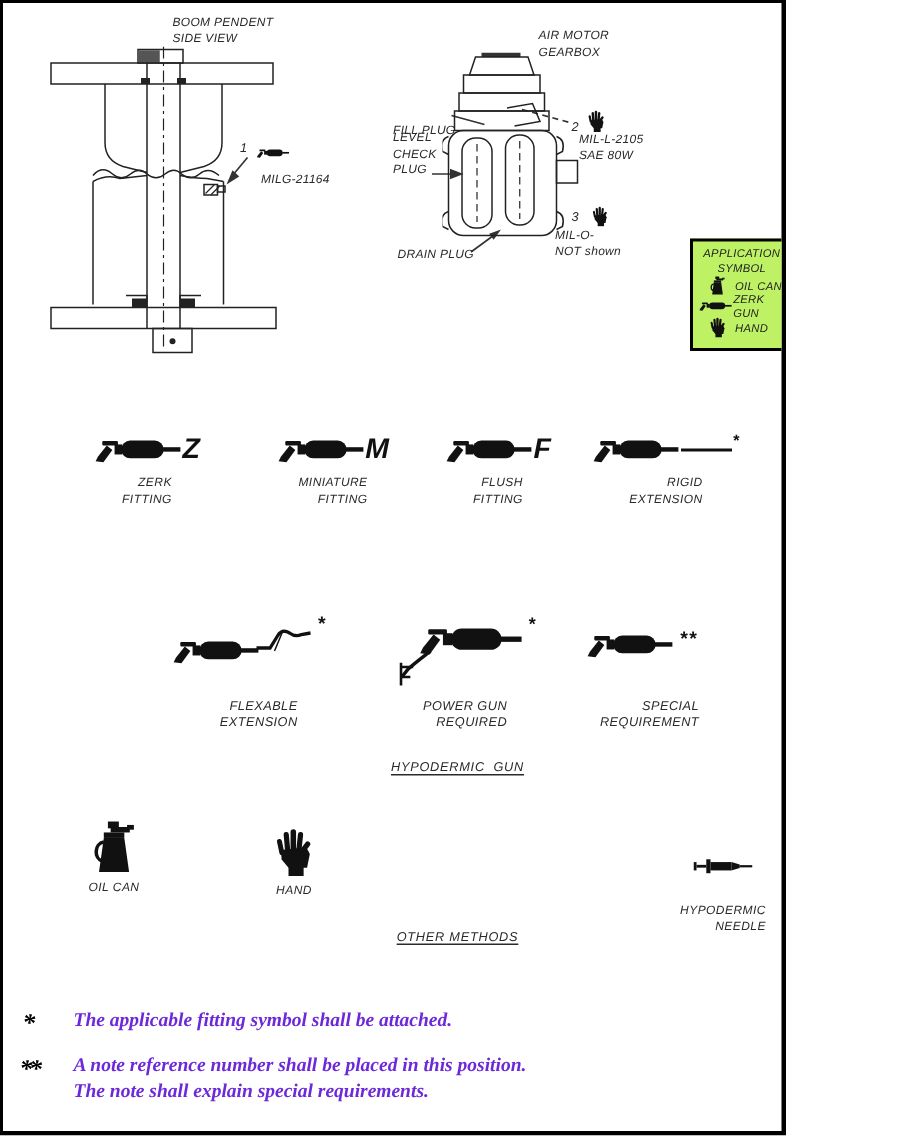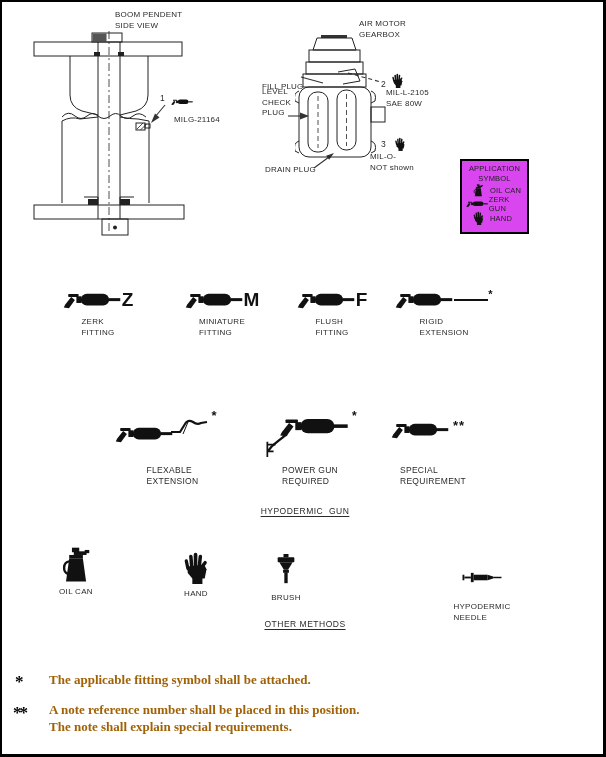--- a/index.html
+++ b/index.html
@@ -4,11 +4,11 @@
 <style>
   html,body{margin:0;padding:0;background:#fff;}
   .page{
-    position:relative; width:606px; height:757px; background:#fff;
+    position:relative; width:524px; height:757px; background:#fff;
     border-top:2px solid #000; border-left:2px solid #000;
     border-right:3px solid #000; border-bottom:3px solid #000;
     box-sizing:border-box; overflow:hidden;
-    font-family:"Liberation Sans", sans-serif; color:#222;
+    font-family:"Liberation Sans", sans-serif; color:#222;font-style:italic;
   }
   .abs{position:absolute;}
   .lbl{font-size:8px; line-height:10.5px; letter-spacing:.2px; white-space:pre-line; color:#2a2a2a;}

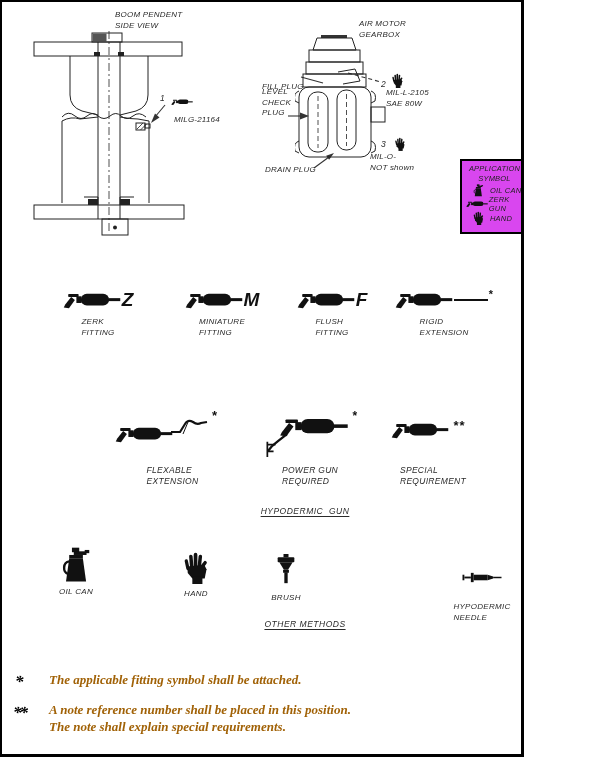--- a/index.html
+++ b/index.html
@@ -24,7 +24,7 @@
   .caption{position:absolute; left:0; width:606px; text-align:center; font-size:8.5px; letter-spacing:.5px;
     color:#2a2a2a;}
   .caption span{text-decoration:underline; text-underline-offset:2px; white-space:pre;}
-  .appbox{width:69px; height:75px; border:2px solid #000; box-sizing:border-box; background:#d946ef; padding-top:3px;}
+  .appbox{width:69px; height:75px; border:2px solid #000; box-sizing:border-box; background:#bef264; padding-top:3px;}
   .appbox-title{font-size:7.5px; line-height:9.5px; text-align:center; white-space:pre-line; letter-spacing:.2px; color:#222;}
   .appbox-row{display:flex; align-items:center; height:14px; padding-left:4px;}
   .appbox-icon{width:24px; display:flex; justify-content:center; align-items:center;}

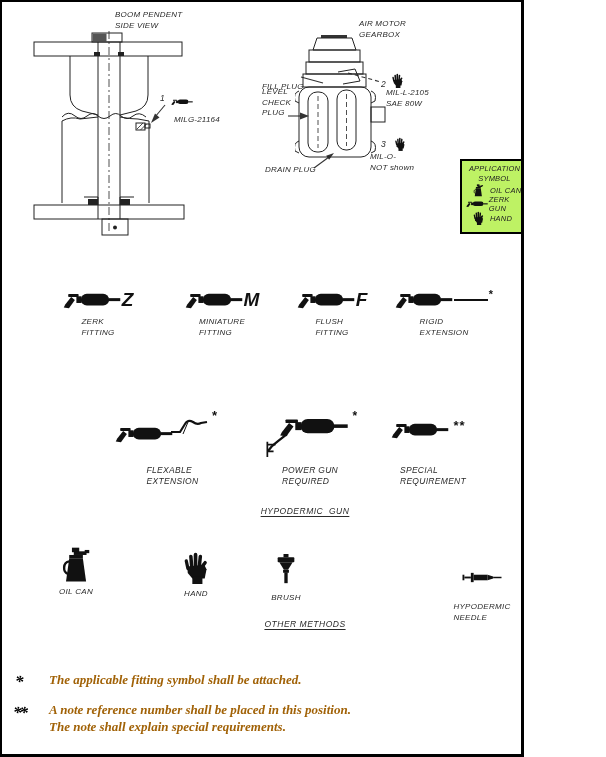--- a/index.html
+++ b/index.html
@@ -15,7 +15,7 @@
   .num{font-size:8.5px; color:#2a2a2a;}
   .sym-cell{position:absolute; display:flex; flex-direction:column; align-items:center;}
   .sym-row{display:flex; align-items:center; justify-content:center; height:28px;}
-  .sym-label{font-size:8px; line-height:10.5px; letter-spacing:.3px; text-align:left; white-space:pre-line; margin-top:3px; color:#2a2a2a;}
+  .sym-label{font-size:8px; line-height:10.5px; letter-spacing:.3px; text-align:right; white-space:pre-line; margin-top:3px; color:#2a2a2a;}
   .sym-label.lg{font-size:8.5px;}
   .letter{font-weight:bold; font-size:19px; line-height:19px; margin-left:1px; margin-top:-2px; color:#111;}
   .ext-line{width:34px; height:2px; background:#111; margin-left:1px;}

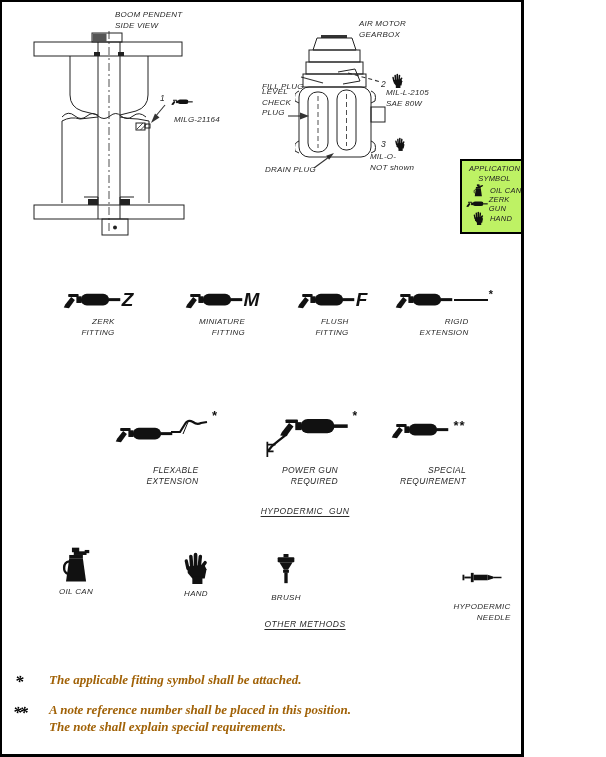--- a/index.html
+++ b/index.html
@@ -312,14 +312,6 @@
     <div class="sym-label">HAND</div>
   </div>
 
-  <div class="sym-cell" style="left:247px;top:540px;width:74px">
-    <div class="icon-wrap" style="padding-bottom:6px">
-      <svg width="20" height="30" viewBox="0 0 24 36">
-          <use href="#brush-shape"></use>
-        </svg>
-    </div>
-    <div class="sym-label">BRUSH</div>
-  </div>
 
 
   <div class="sym-cell" style="left:440px;top:540px;width:80px">

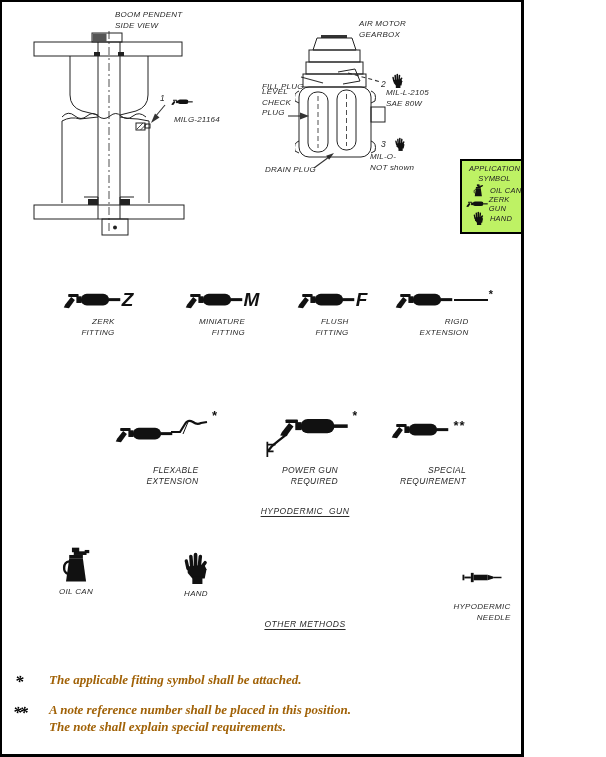--- a/index.html
+++ b/index.html
@@ -32,7 +32,7 @@
   .wrap{position:relative;}
   .stick{width:8px; height:29px; background:#111;}
   .fn-marker{position:absolute; font-family:"Liberation Serif", serif; font-weight:bold; font-size:17px; line-height:17px; color:#000;}
-  .fn-text{position:absolute; font-family:"Liberation Serif", serif; font-weight:bold; font-size:13px; line-height:16.5px; white-space:pre-line; color:#a16207;}
+  .fn-text{position:absolute; font-family:"Liberation Serif", serif; font-weight:bold; font-size:13px; line-height:16.5px; white-space:pre-line; color:#6d28d9;}
   .icon-wrap{height:42px; display:flex; align-items:flex-end; justify-content:center;}
   svg{display:block;}
 </style>

